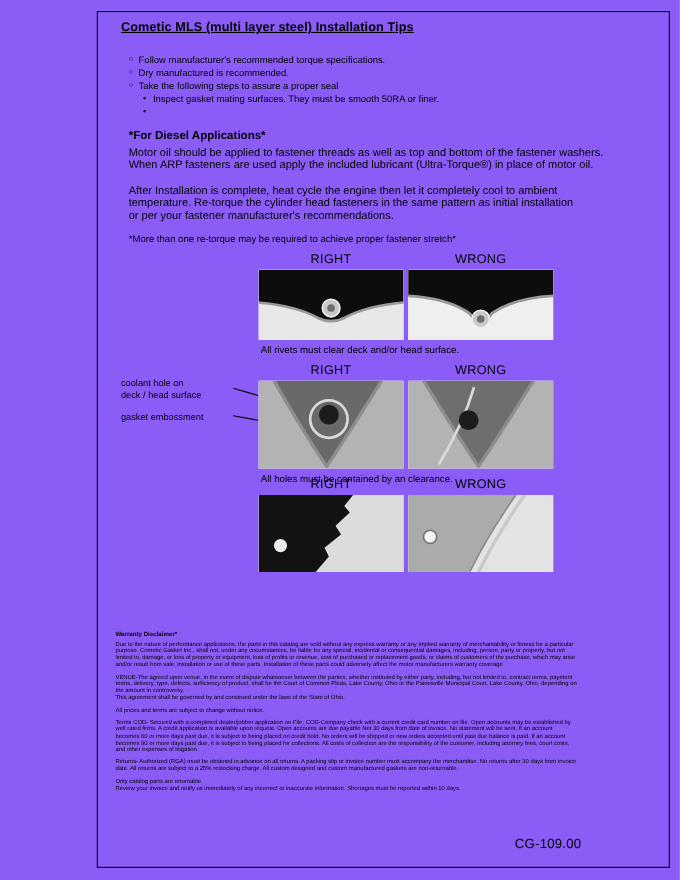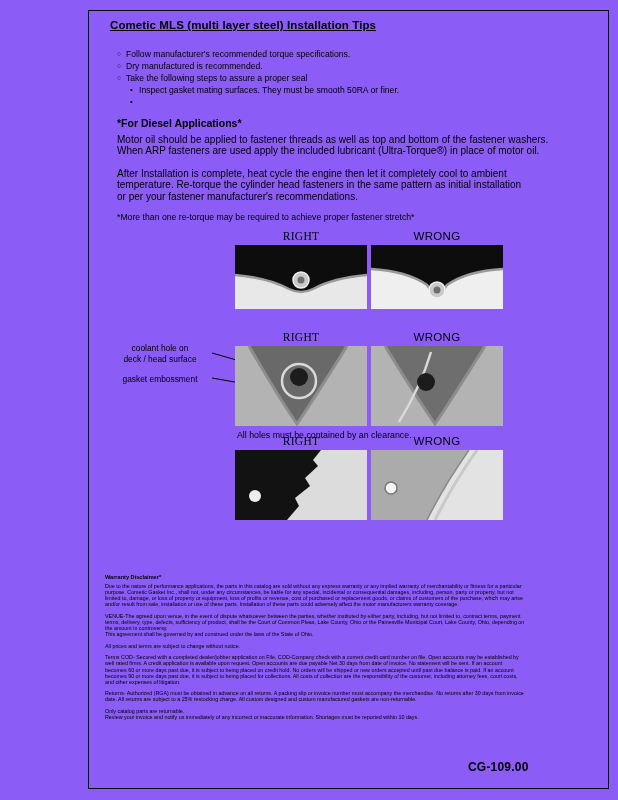--- a/index.html
+++ b/index.html
@@ -19,7 +19,7 @@
   .para2{left:117px;top:168px;}
   .note{left:117px;top:212px;font-size:8.7px;}
   .fig-label{width:132px;text-align:center;font-size:11.5px;letter-spacing:0.3px;}
-  .col-left{left:235px;font-family:Liberation Serif, serif;}
+  .col-left{left:235px;}
   .col-right{left:371px;}
   .fig{width:132px;overflow:hidden;background:#e9e9e9;}
   .fig svg{display:block;}

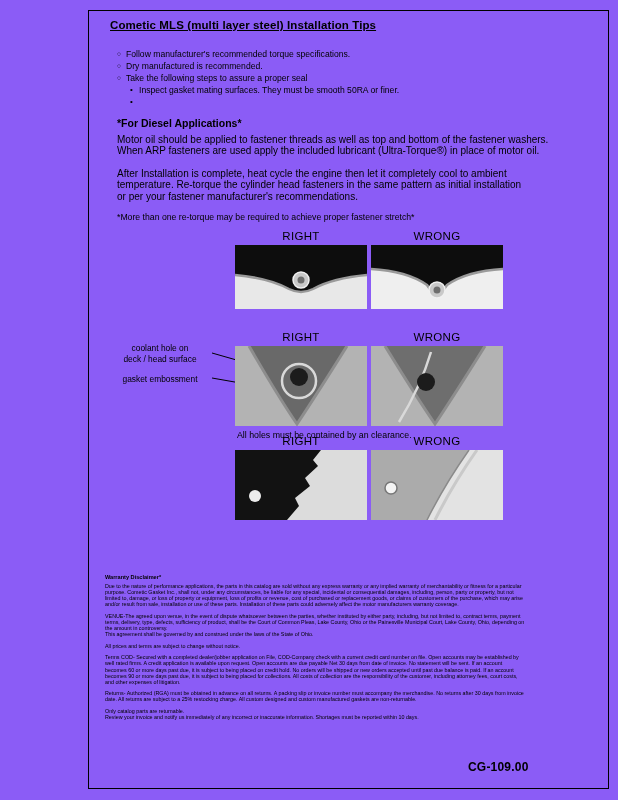--- a/index.html
+++ b/index.html
@@ -89,6 +89,7 @@
       <circle cx="66" cy="45" r="3.5" fill="#6e6e6e"></circle>
     </svg>
   </div>
+  <div class="abs caption" style="top:313px">All rivets must clear deck and/or head surface.</div>
 
   <div class="abs fig-label col-left" style="top:331px">RIGHT</div>
   <div class="abs fig-label col-right" style="top:331px">WRONG</div>

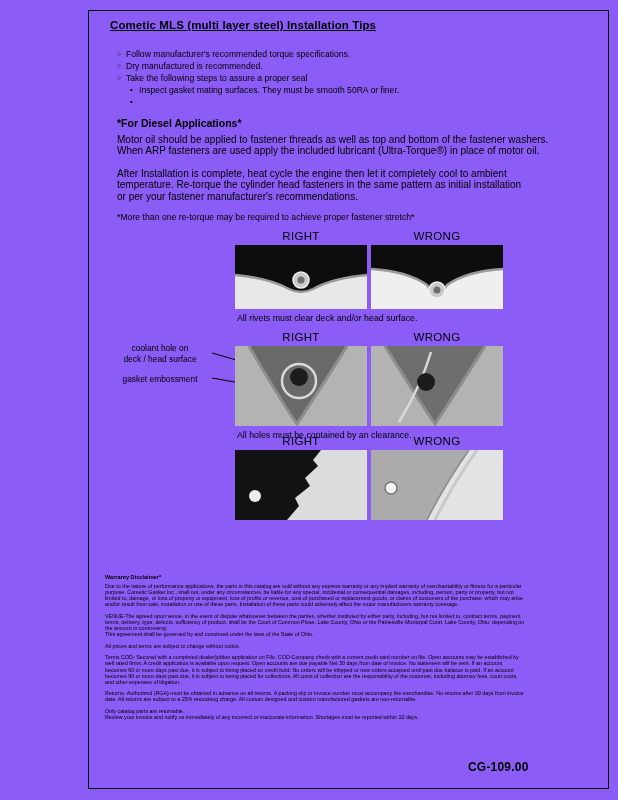--- a/index.html
+++ b/index.html
@@ -24,7 +24,7 @@
   .fig{width:132px;overflow:hidden;background:#e9e9e9;}
   .fig svg{display:block;}
   .caption{left:237px;font-size:8.8px;line-height:11px;white-space:pre-line;}
-  .callout{width:100px;text-align:center;font-size:8.4px;line-height:10.5px;white-space:pre-line;}
+  .callout{width:100px;text-align:left;font-size:8.4px;line-height:10.5px;white-space:pre-line;}
   .disclaimer{left:105px;top:574px;width:420px;}
   .disc-heading{font-size:5.6px;font-weight:bold;margin-bottom:3px;}
   .disc-para{font-size:5.35px;line-height:6.1px;margin-bottom:5.5px;white-space:pre-line;}

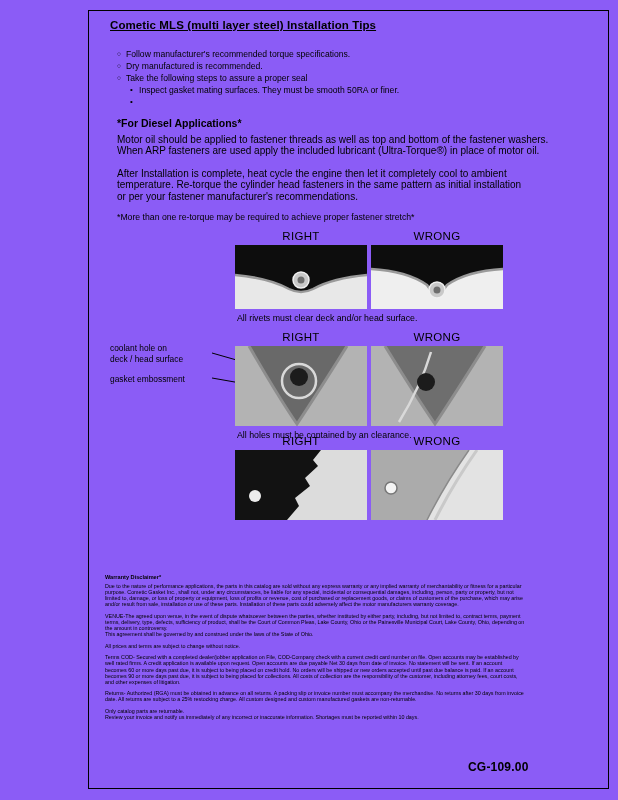--- a/index.html
+++ b/index.html
@@ -28,7 +28,7 @@
   .disclaimer{left:105px;top:574px;width:420px;}
   .disc-heading{font-size:5.6px;font-weight:bold;margin-bottom:3px;}
   .disc-para{font-size:5.35px;line-height:6.1px;margin-bottom:5.5px;white-space:pre-line;}
-  .footer-code{left:468px;top:760px;font-size:12px;letter-spacing:0.2px;font-weight:bold;}
+  .footer-code{left:468px;top:760px;font-size:12px;letter-spacing:0.2px;}
 </style>
 </head>
 <body>

